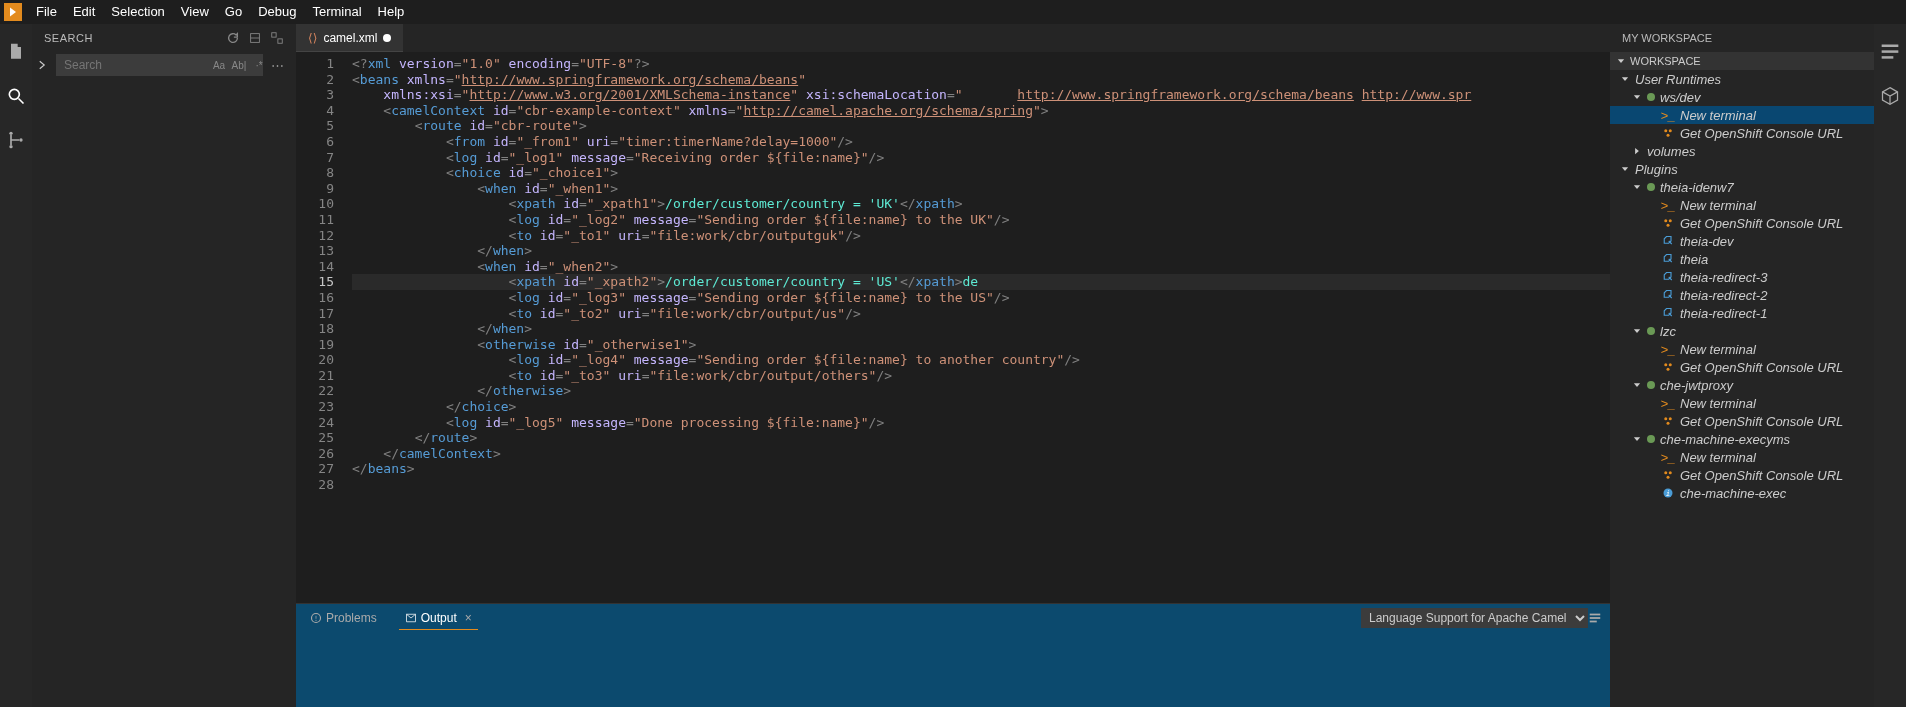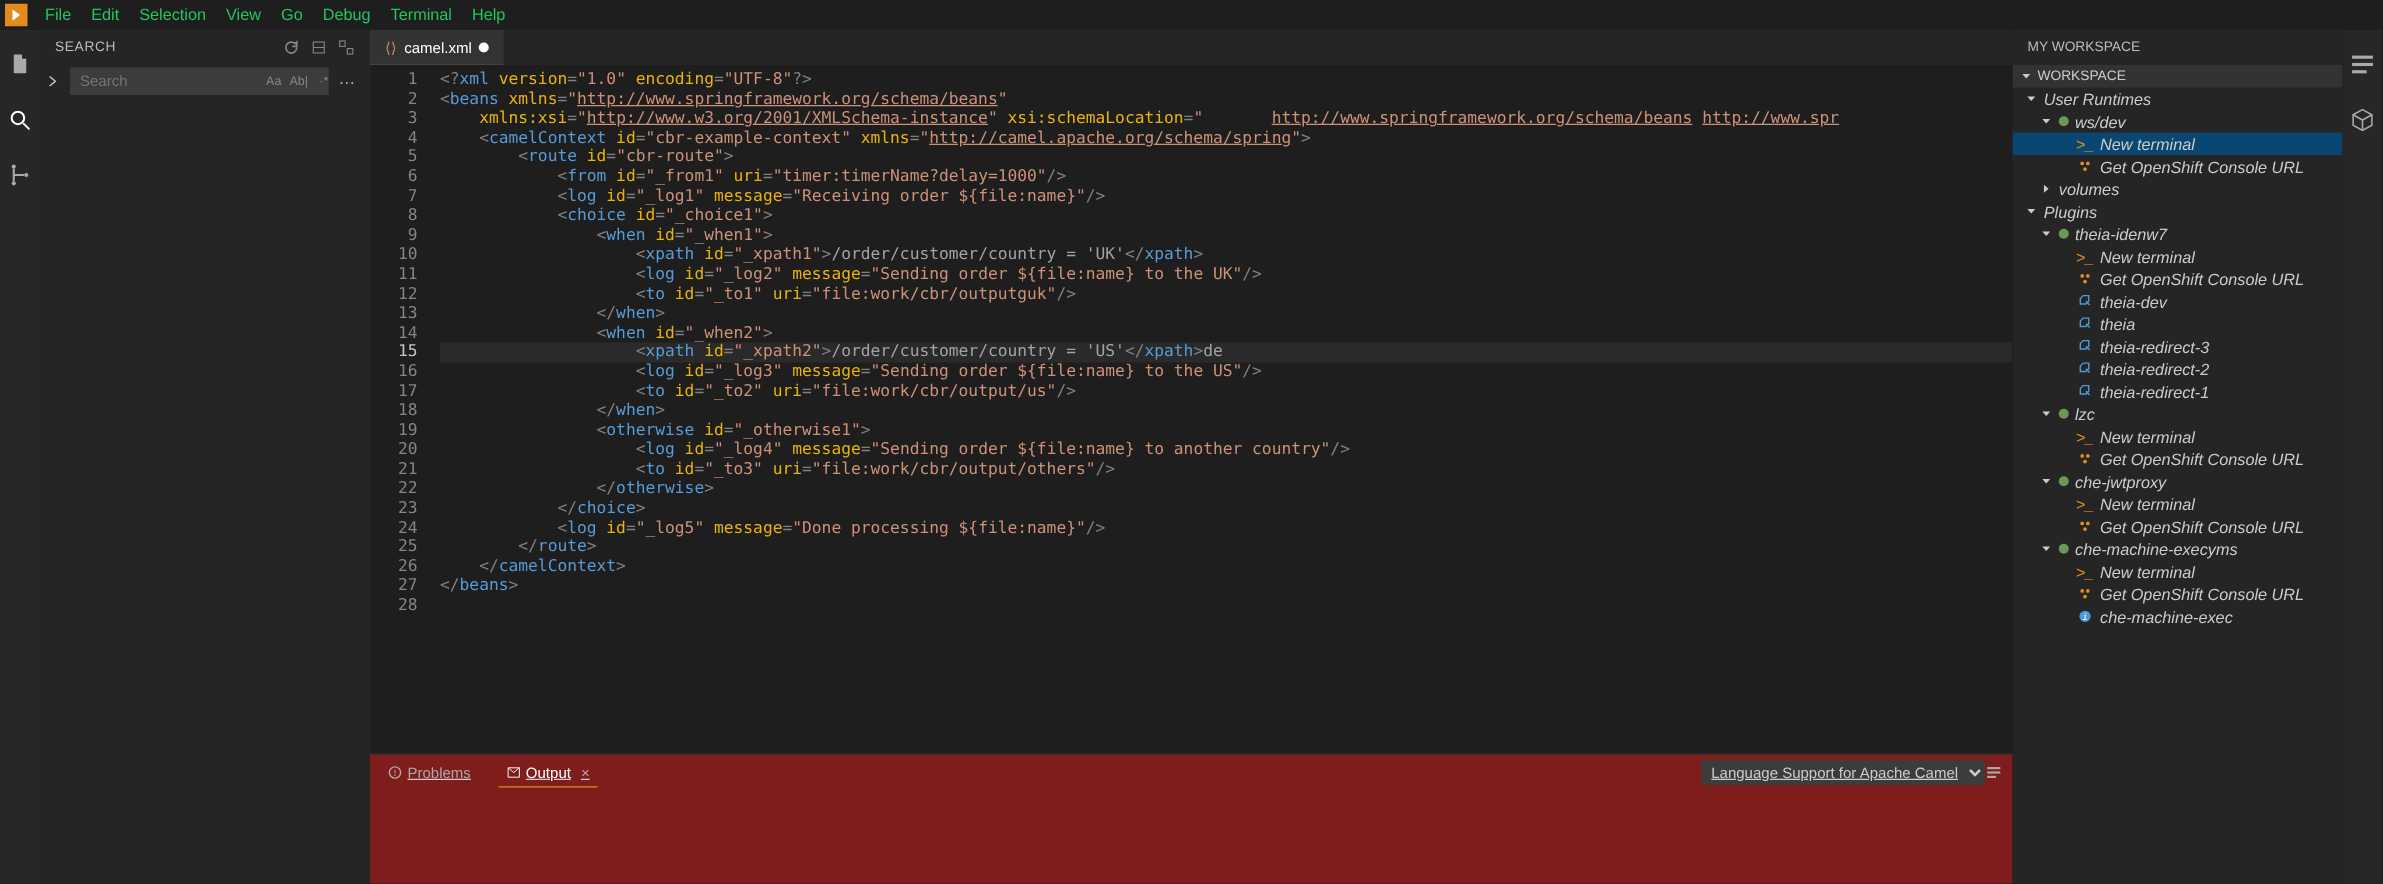--- a/index.html
+++ b/index.html
@@ -32,7 +32,7 @@
 .menubar-item {
   padding: 0 8px;
   line-height: 24px;
-  color: #22c55e;
+  color: #ffffff;
   cursor: pointer;
 }
 .layout {

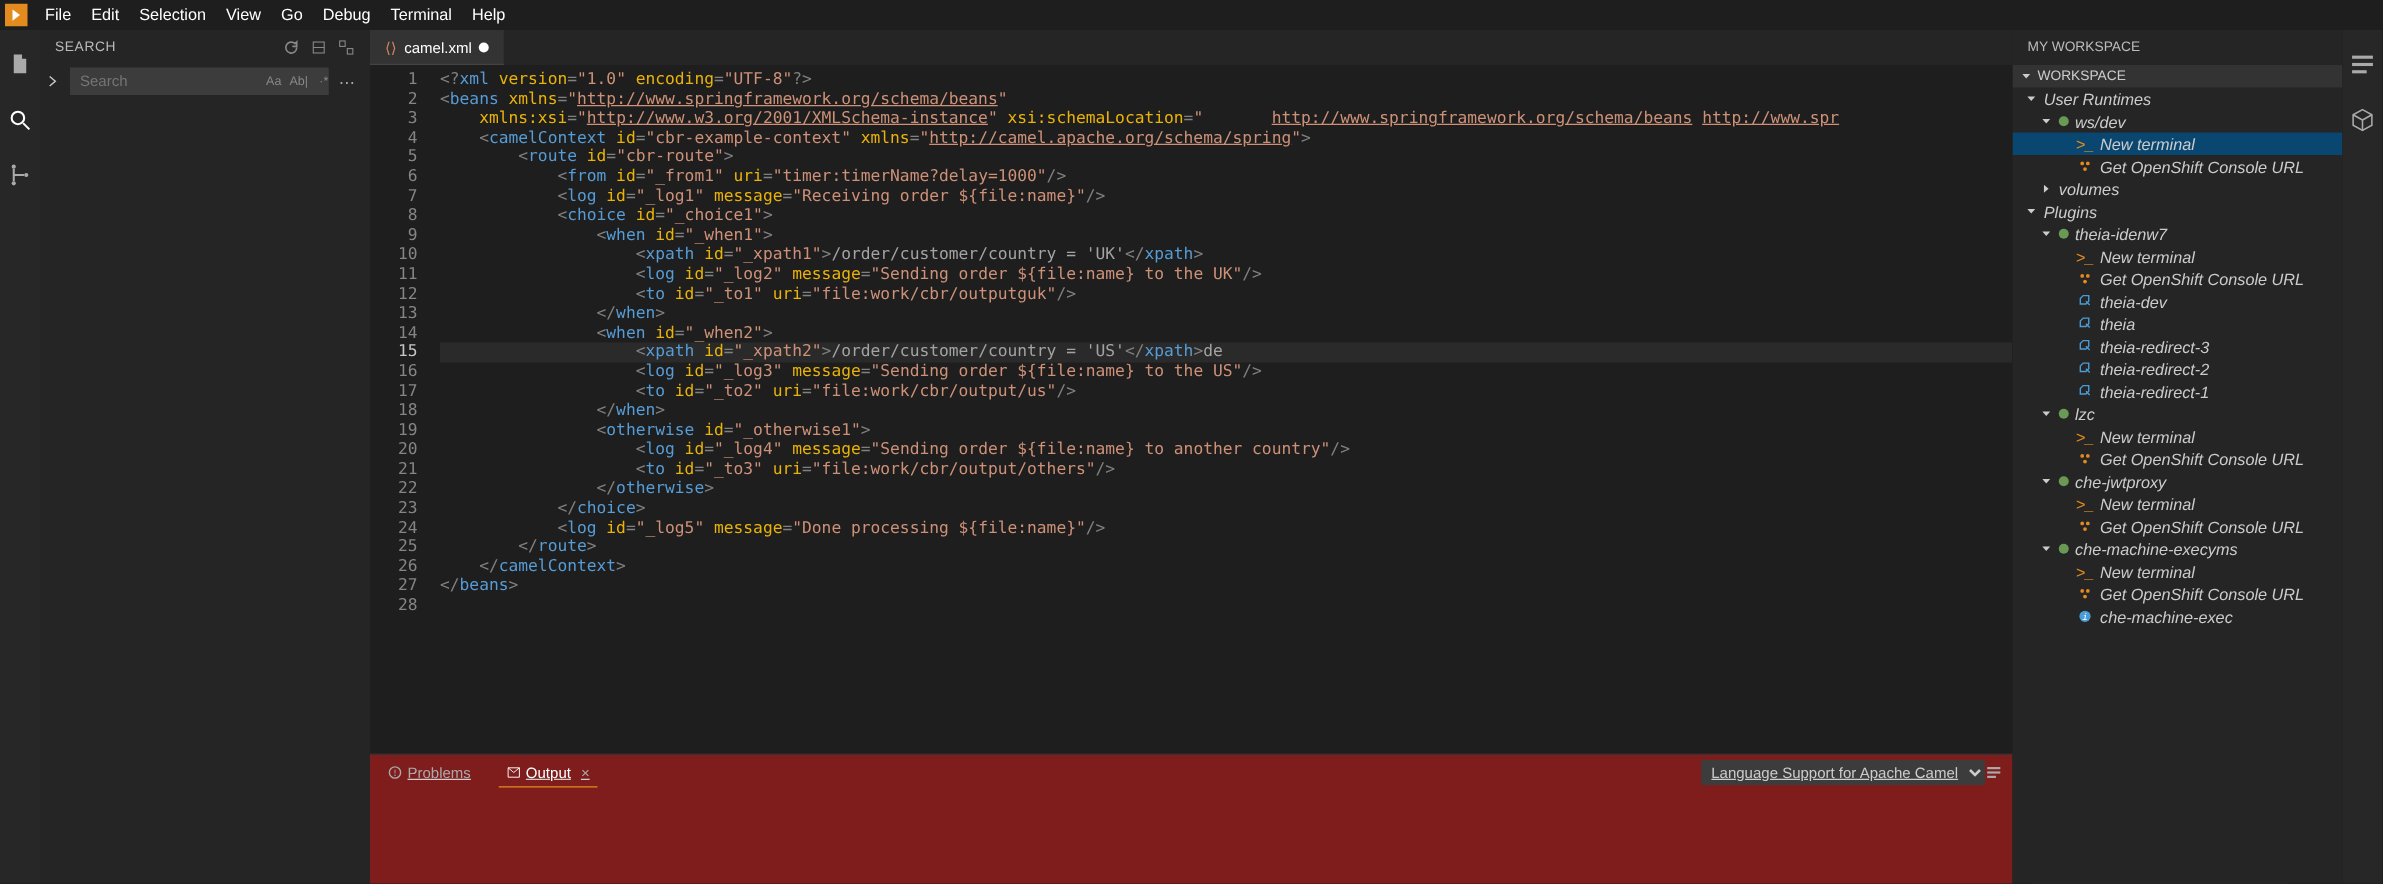--- a/index.html
+++ b/index.html
@@ -144,7 +144,7 @@
 .hl-line { background: #2a2a2a; }
 .c-gray { color: #808080; }
 .c-tag { color: #569cd6; }
-.c-attr { color: #eab308; }
+.c-attr { color: #c4b5fd; }
 .c-str { color: #ce9178; }
 .c-text { color: #a3a3a3; }
 .c-under { text-decoration: underline; }

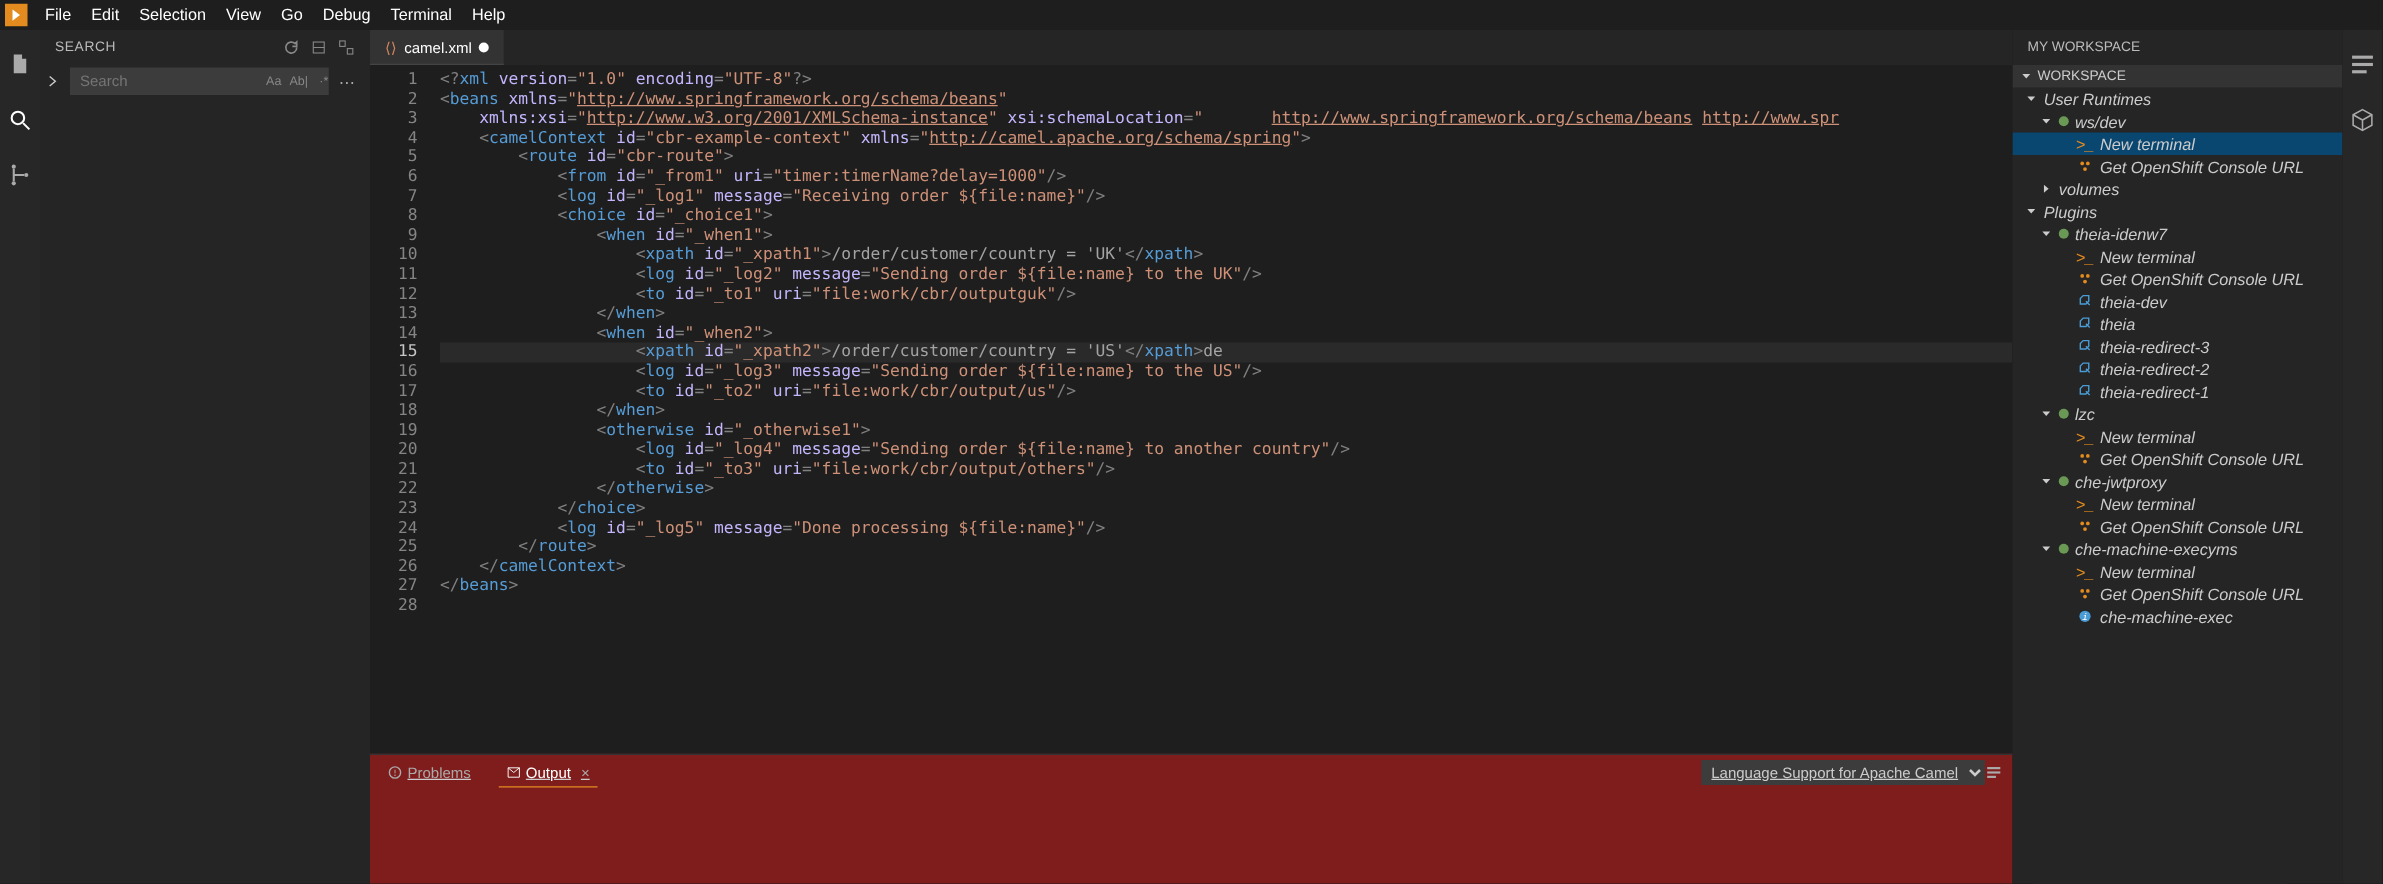--- a/index.html
+++ b/index.html
@@ -146,7 +146,7 @@
 .c-tag { color: #569cd6; }
 .c-attr { color: #c4b5fd; }
 .c-str { color: #ce9178; }
-.c-text { color: #a3a3a3; }
+.c-text { color: #5eead4; }
 .c-under { text-decoration: underline; }
 .bottom-panel {
   height: 104px;

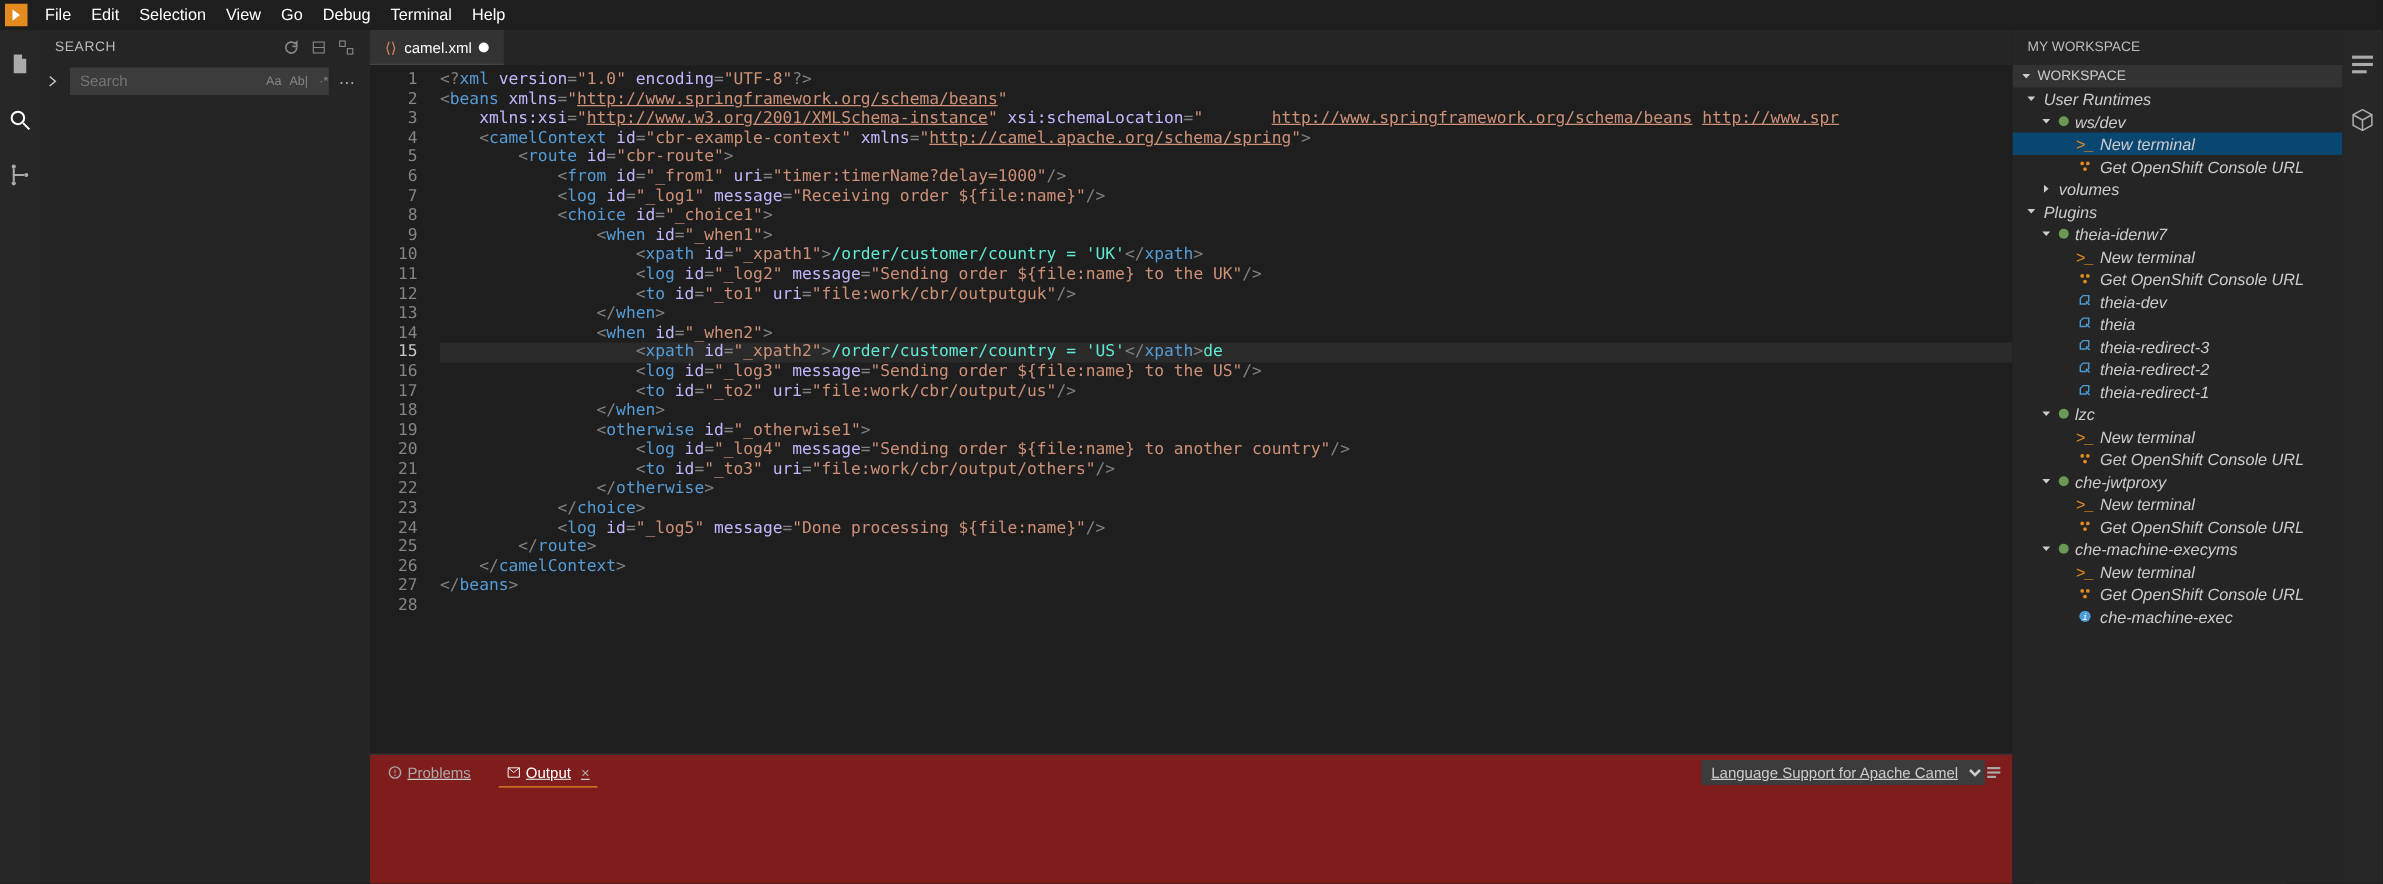--- a/index.html
+++ b/index.html
@@ -150,11 +150,10 @@
 .c-under { text-decoration: underline; }
 .bottom-panel {
   height: 104px;
-  background: #7f1d1d;
+  background: #0c4a6e;
   border-top: 1px solid #333;
   display: flex;
   flex-direction: column;
-  text-decoration: underline;
 }
 .bp-tabs {
   height: 28px;

